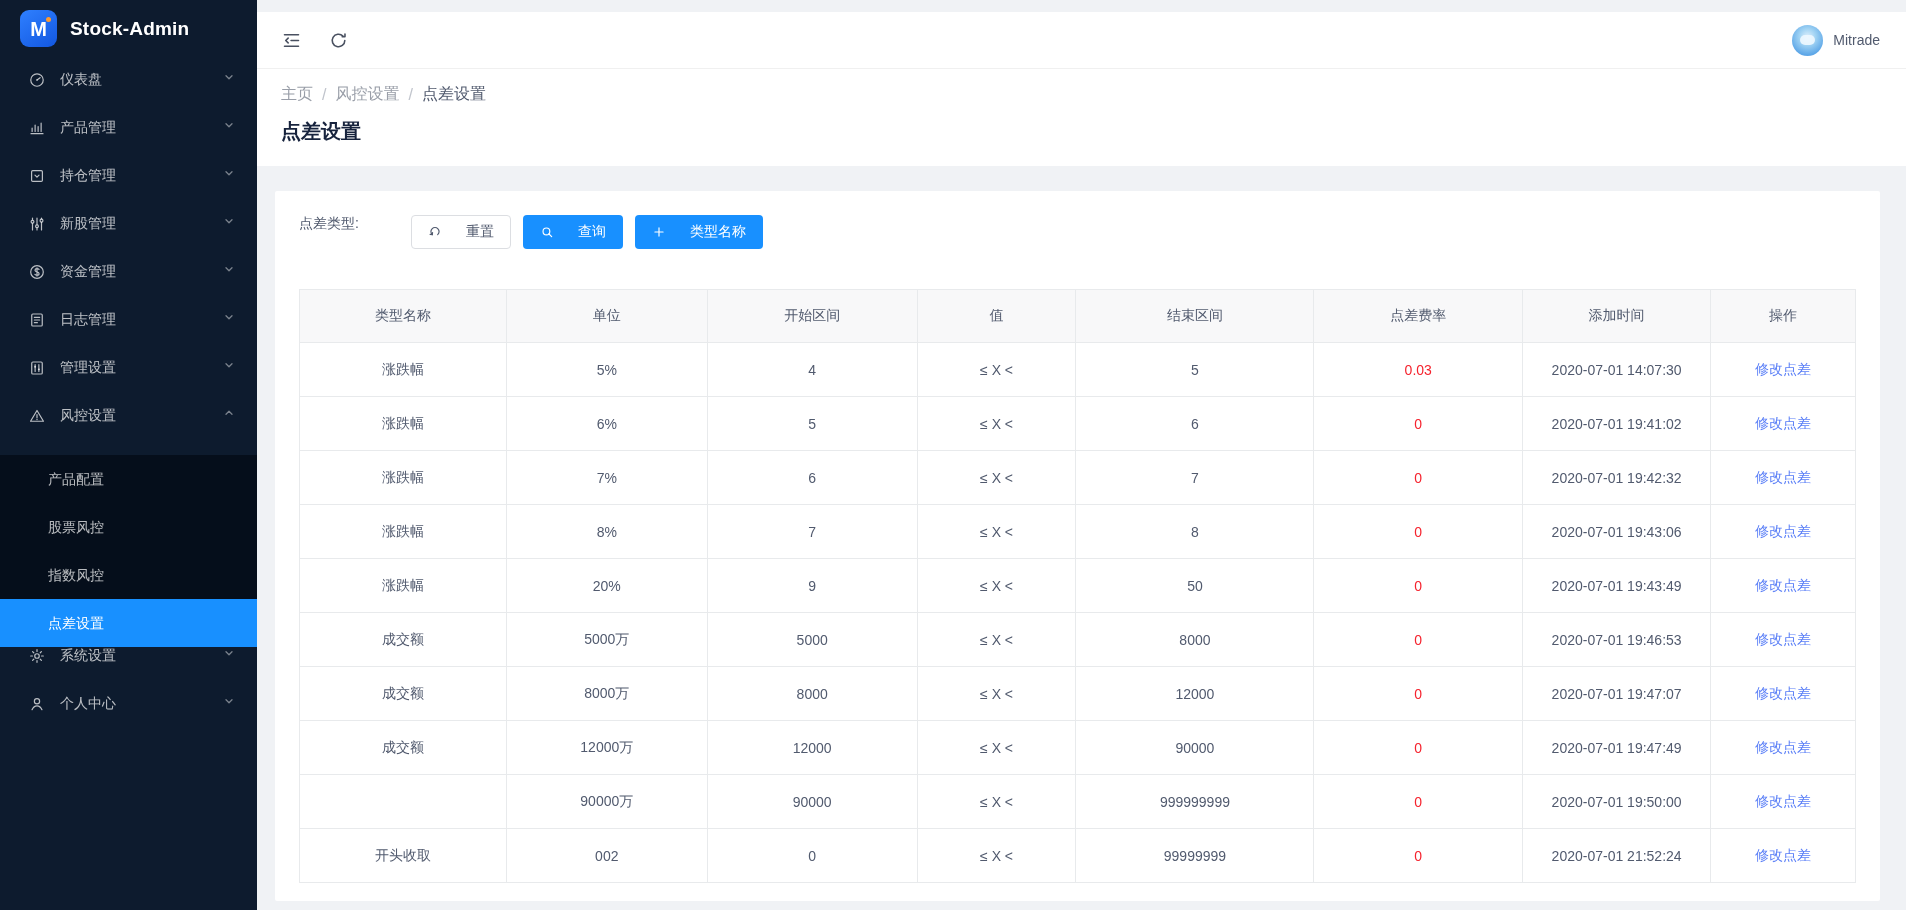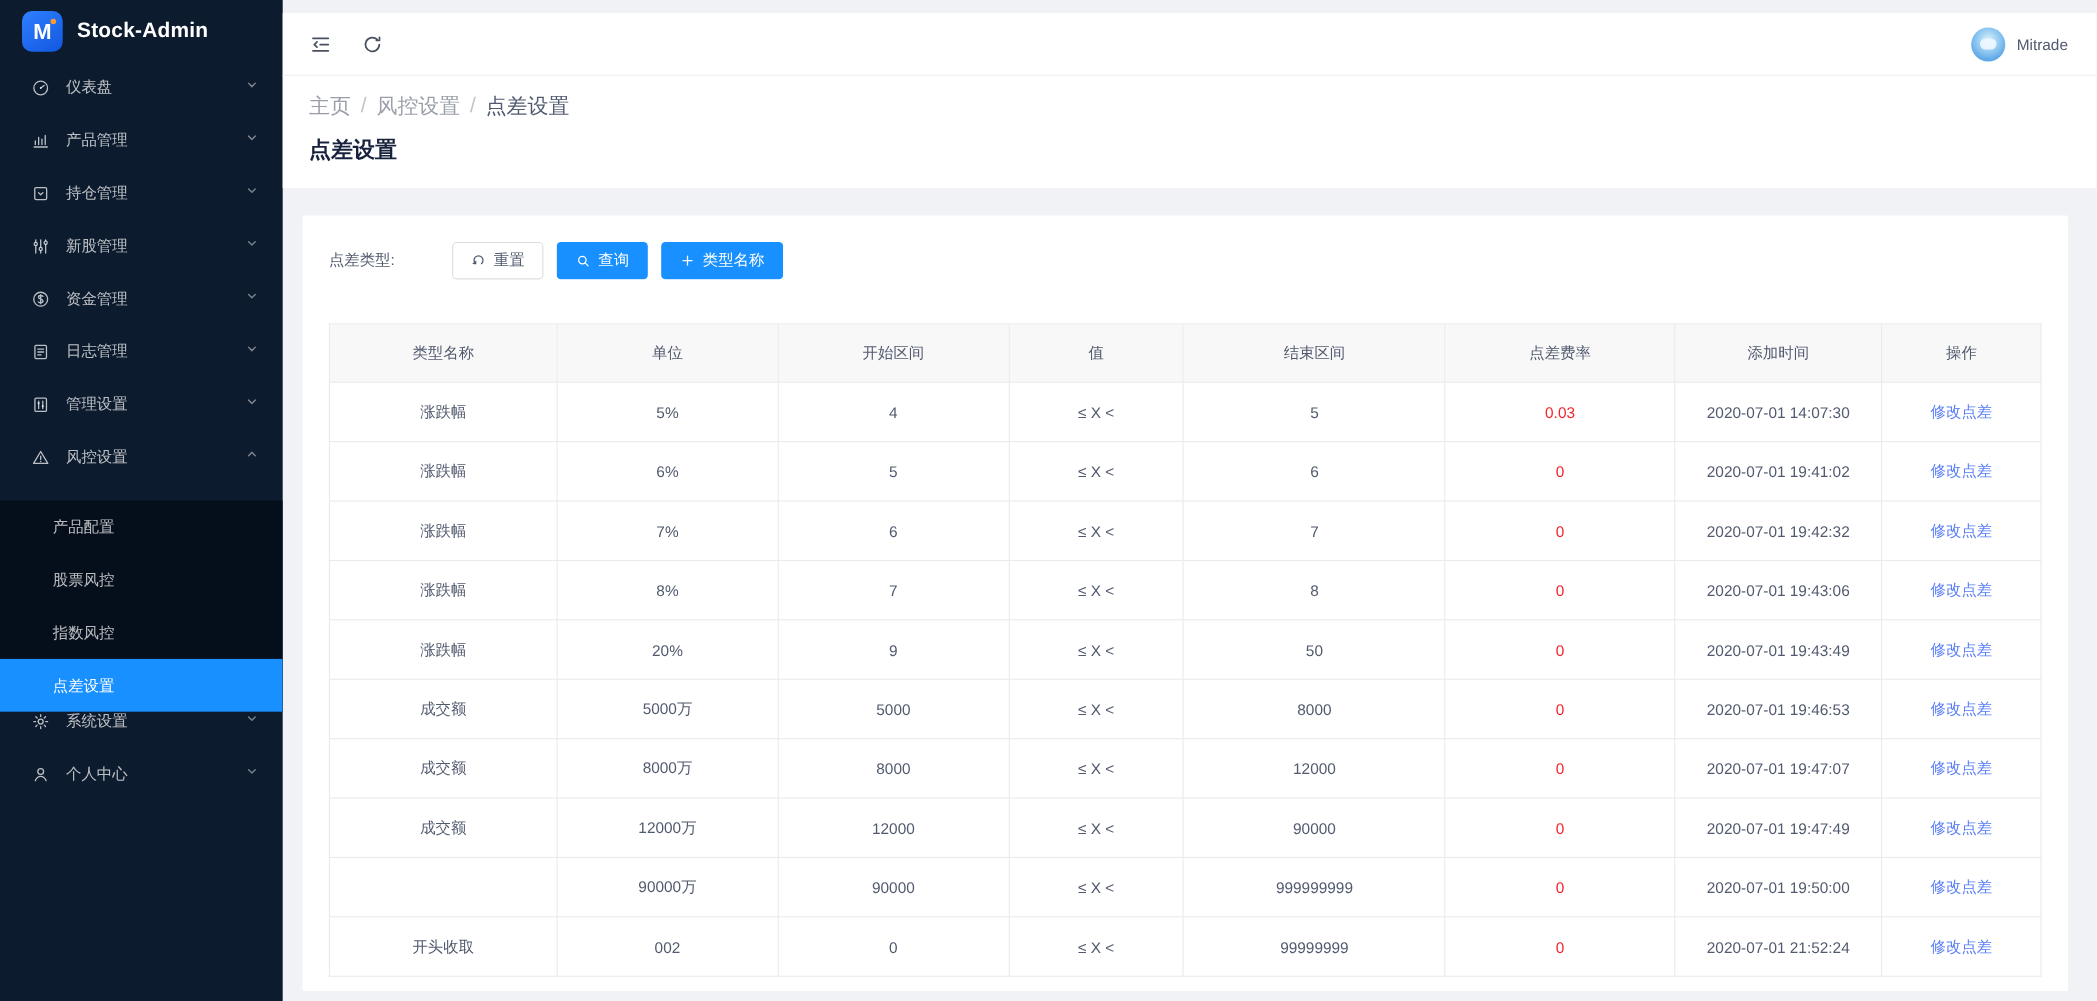--- a/index.html
+++ b/index.html
@@ -69,7 +69,7 @@
   .tb-user { color: #515a6e; font-size: 14px; cursor: pointer; }
 
   .page-head { background: #fff; padding: 15px 24px 21px 24px; flex: 0 0 auto; }
-  .breadcrumb { font-size: 19px; color: #999ea8; display: flex; gap: 9px; align-items: center; }
+  .breadcrumb { font-size: 16px; color: #999ea8; display: flex; gap: 9px; align-items: center; }
   .crumb { cursor: pointer; }
   .crumb-sep { color: #c0c4cc; }
   .crumb.current { color: #515a6e; cursor: default; }

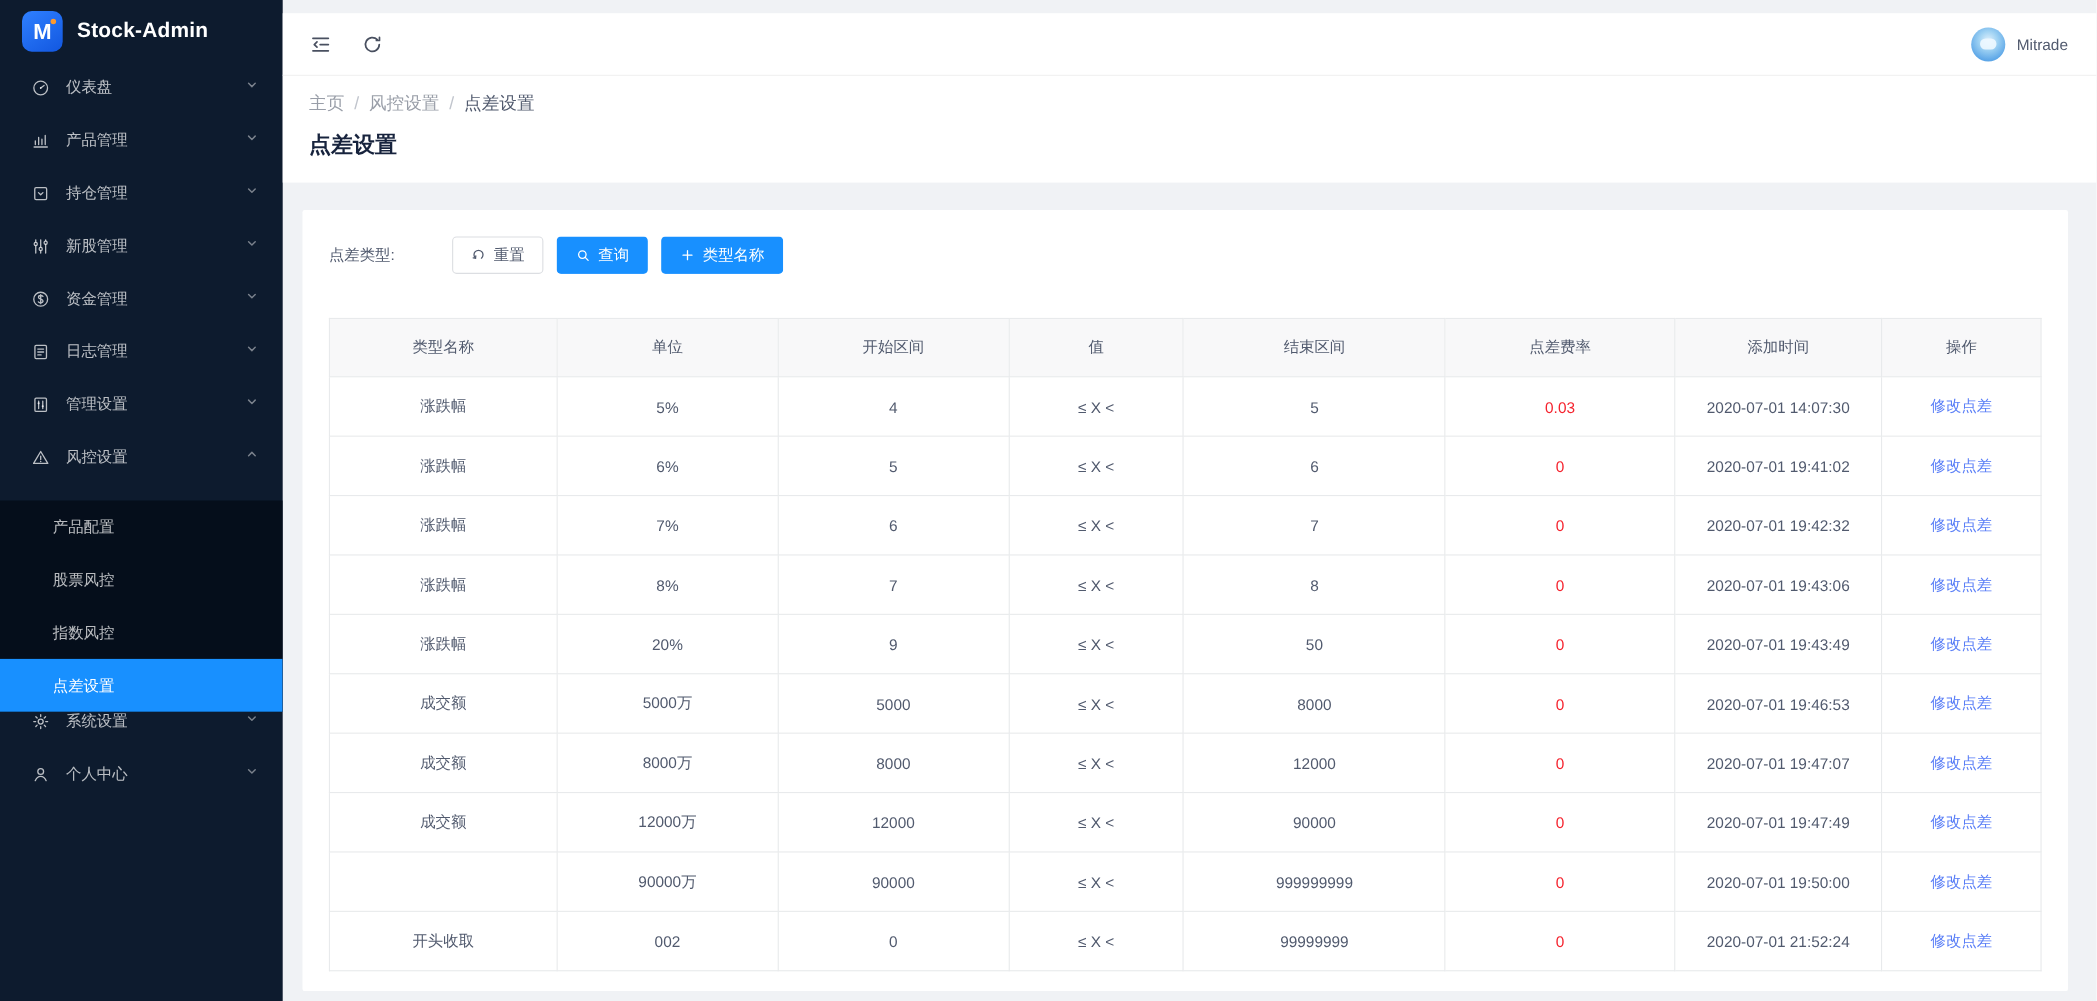--- a/index.html
+++ b/index.html
@@ -79,7 +79,7 @@
   .card { background: #fff; height: 100%; border-radius: 2px; padding: 24px 24px 0 24px; }
 
   
-  .filter-row { display: flex; align-items: center; }
+  .filter-row { display: flex; }
   .f-label { color: #515a6e; flex: 0 0 auto; }
   .select {
     margin-left: 10px; width: 296px; height: 34px; border: 1px solid #dcdee2; border-radius: 4px;

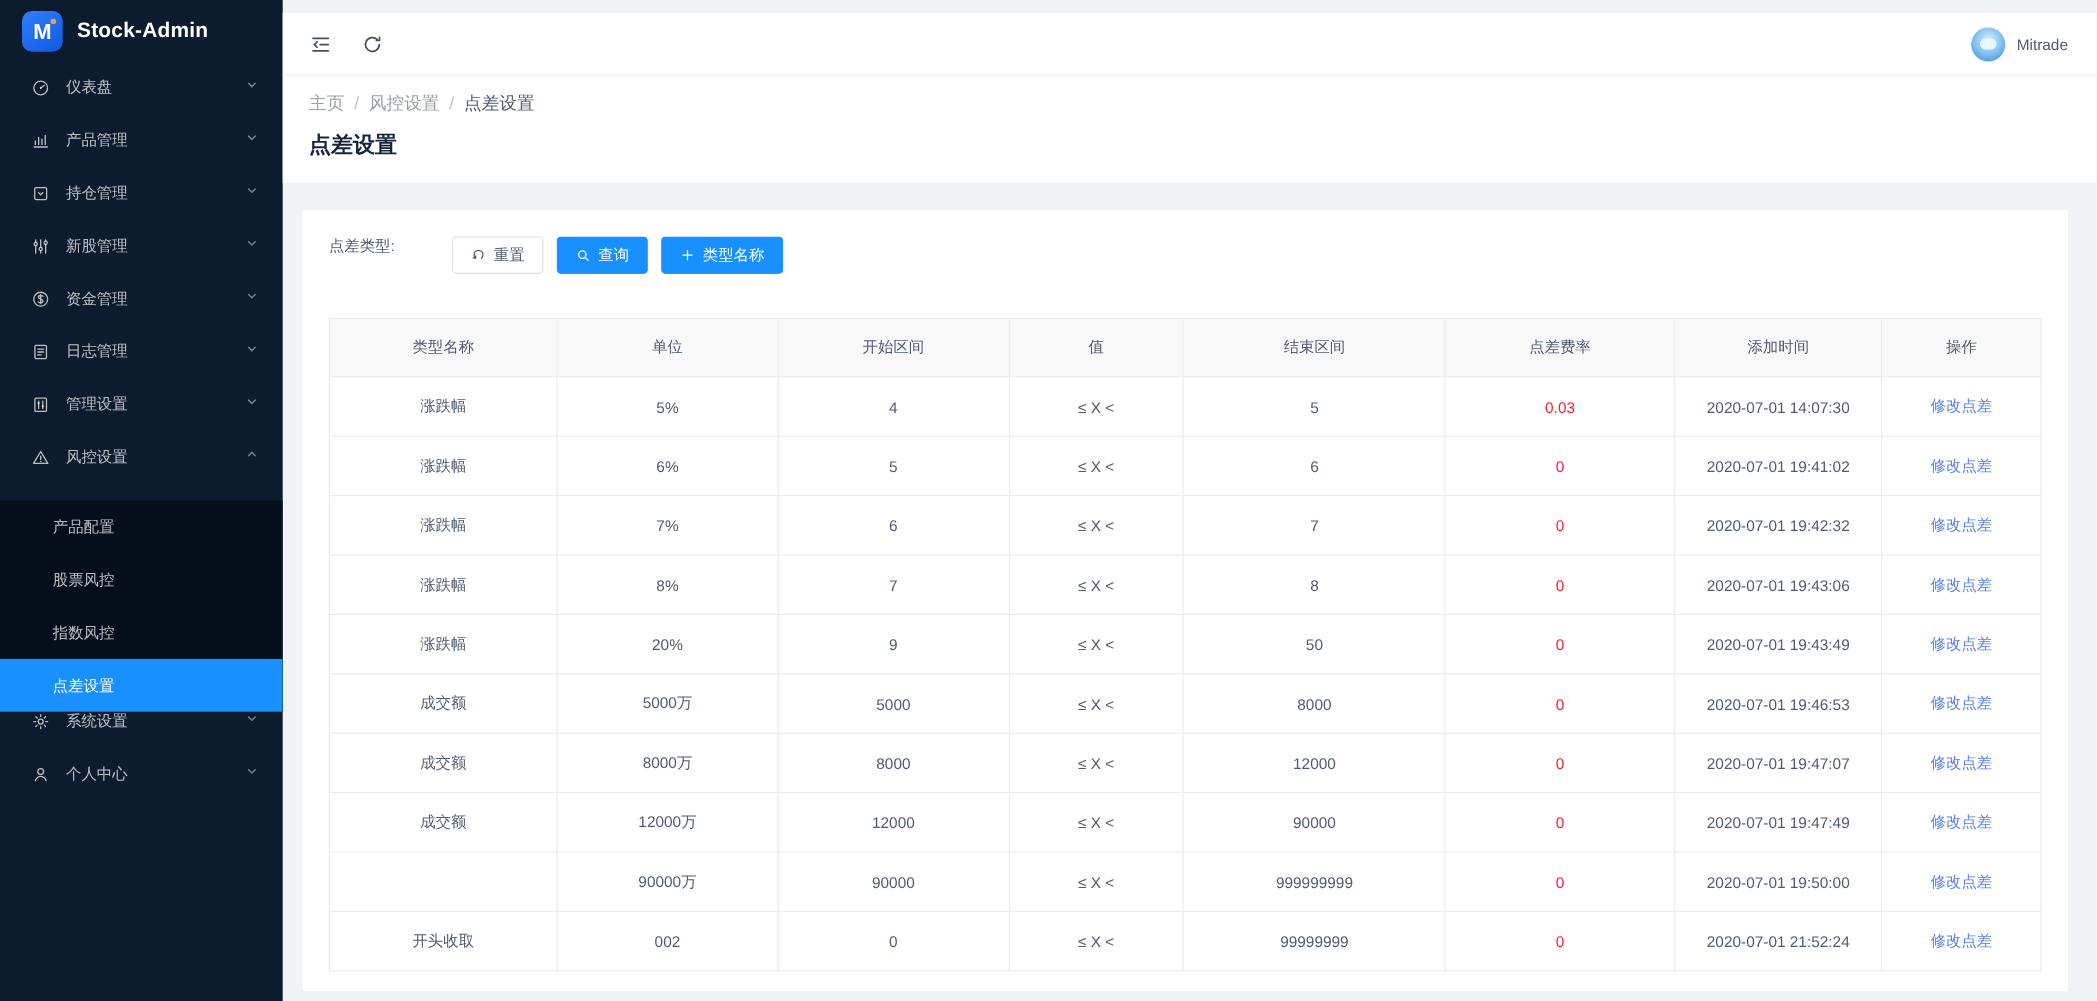--- a/index.html
+++ b/index.html
@@ -90,7 +90,7 @@
   .select-arrow svg { width: 13px; height: 13px; }
   .btn {
     height: 34px; border-radius: 4px; font-size: 14px; cursor: pointer;
-    display: inline-flex; align-items: center; gap: 7px; padding: 0 16px;
+    display: inline-flex; align-items: center; gap: 24px; padding: 0 16px;
     font-family: inherit; border: 1px solid transparent;
   }
   .btn-ic { width: 14px; height: 14px; display: inline-flex; }

